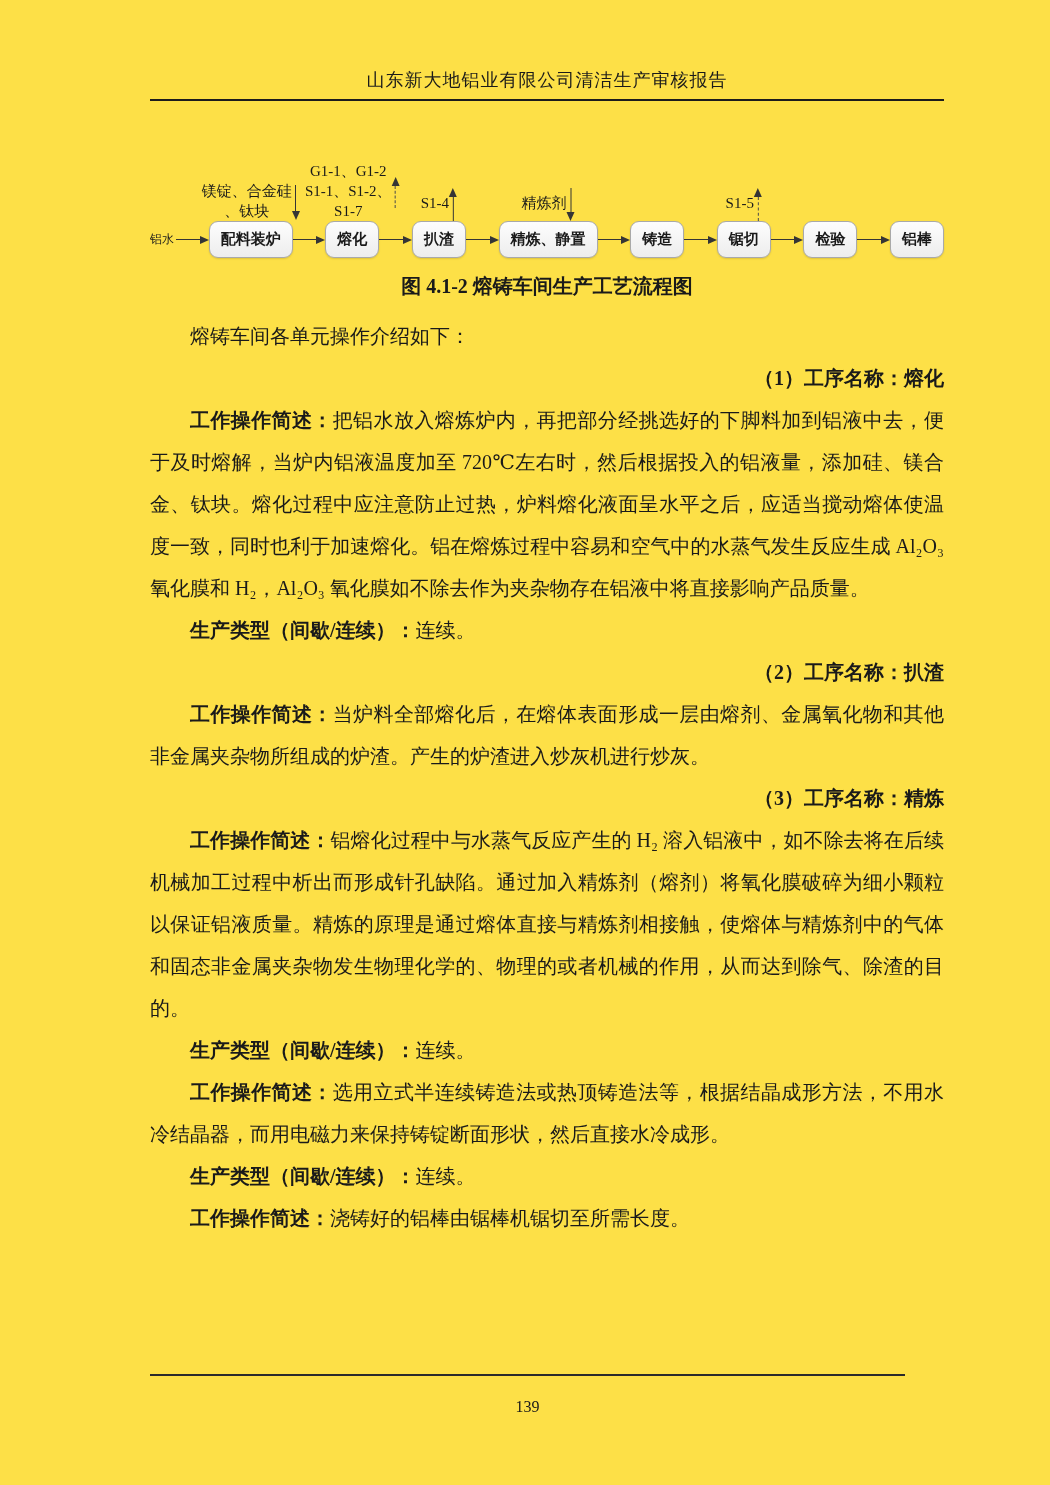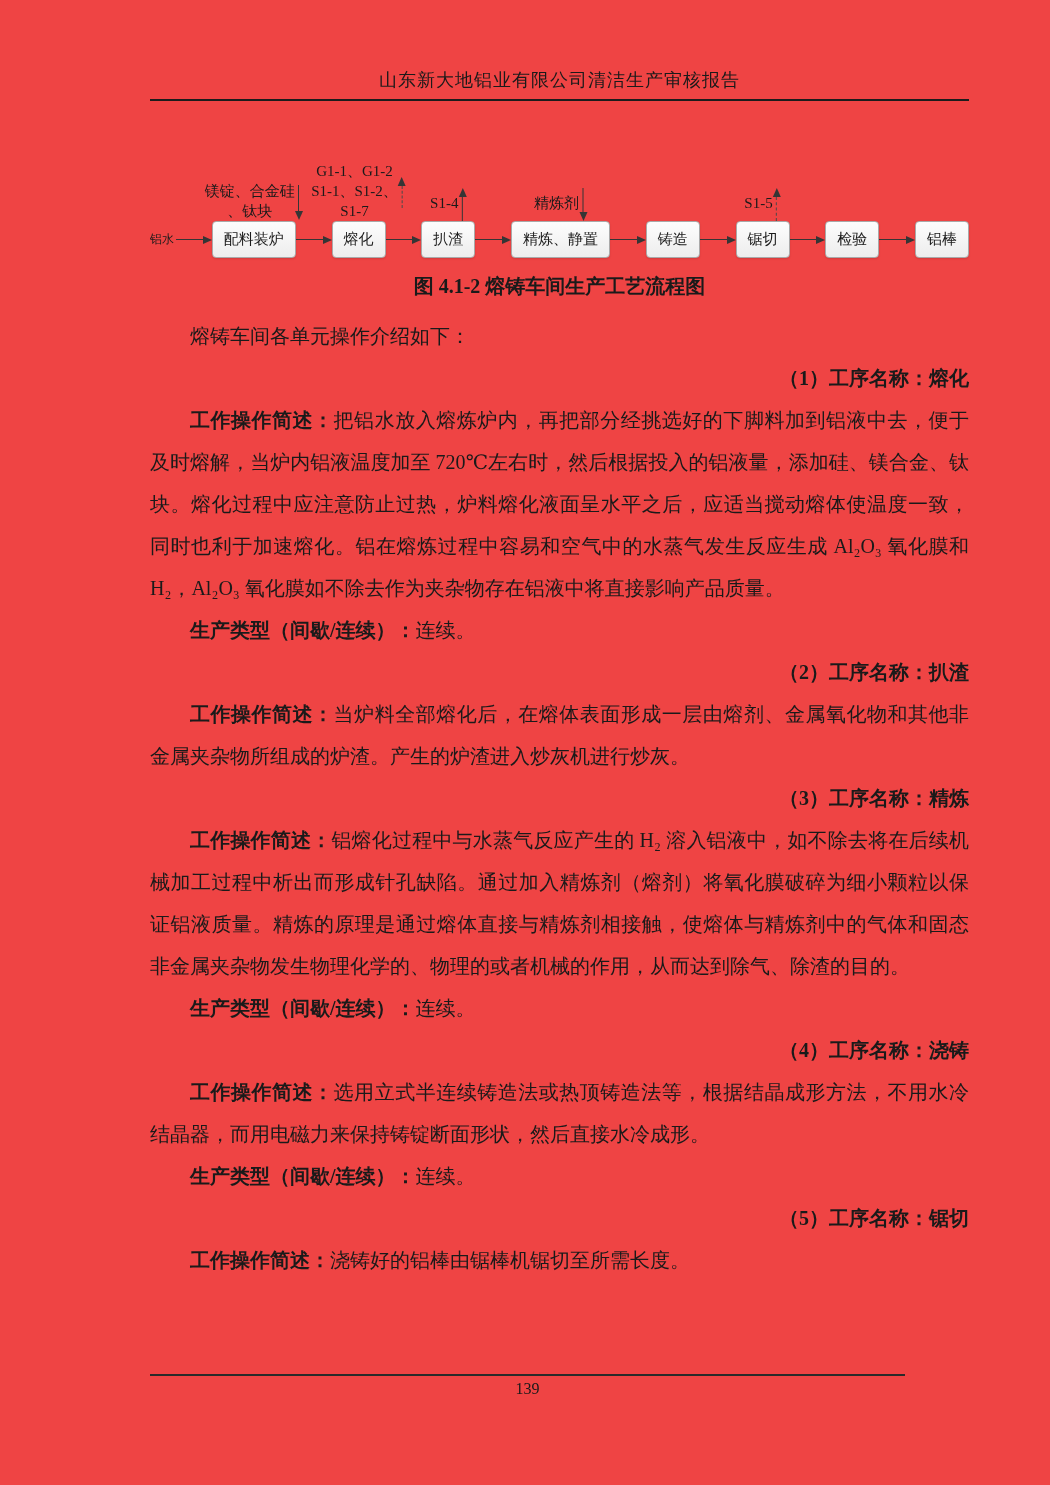--- a/index.html
+++ b/index.html
@@ -8,12 +8,12 @@
     width: 1050px;
     height: 1485px;
     margin: 0 auto;
-    background: #ef4444;
+    background: #fde047;
     font-family: "Liberation Serif", "DejaVu Serif", serif;
     color: #1a1a1a;
     overflow: hidden;
     box-sizing: border-box;
-    padding: 68px 81px 0 150px;
+    padding: 68px 106px 0 150px;
   }
   
   .header-title {

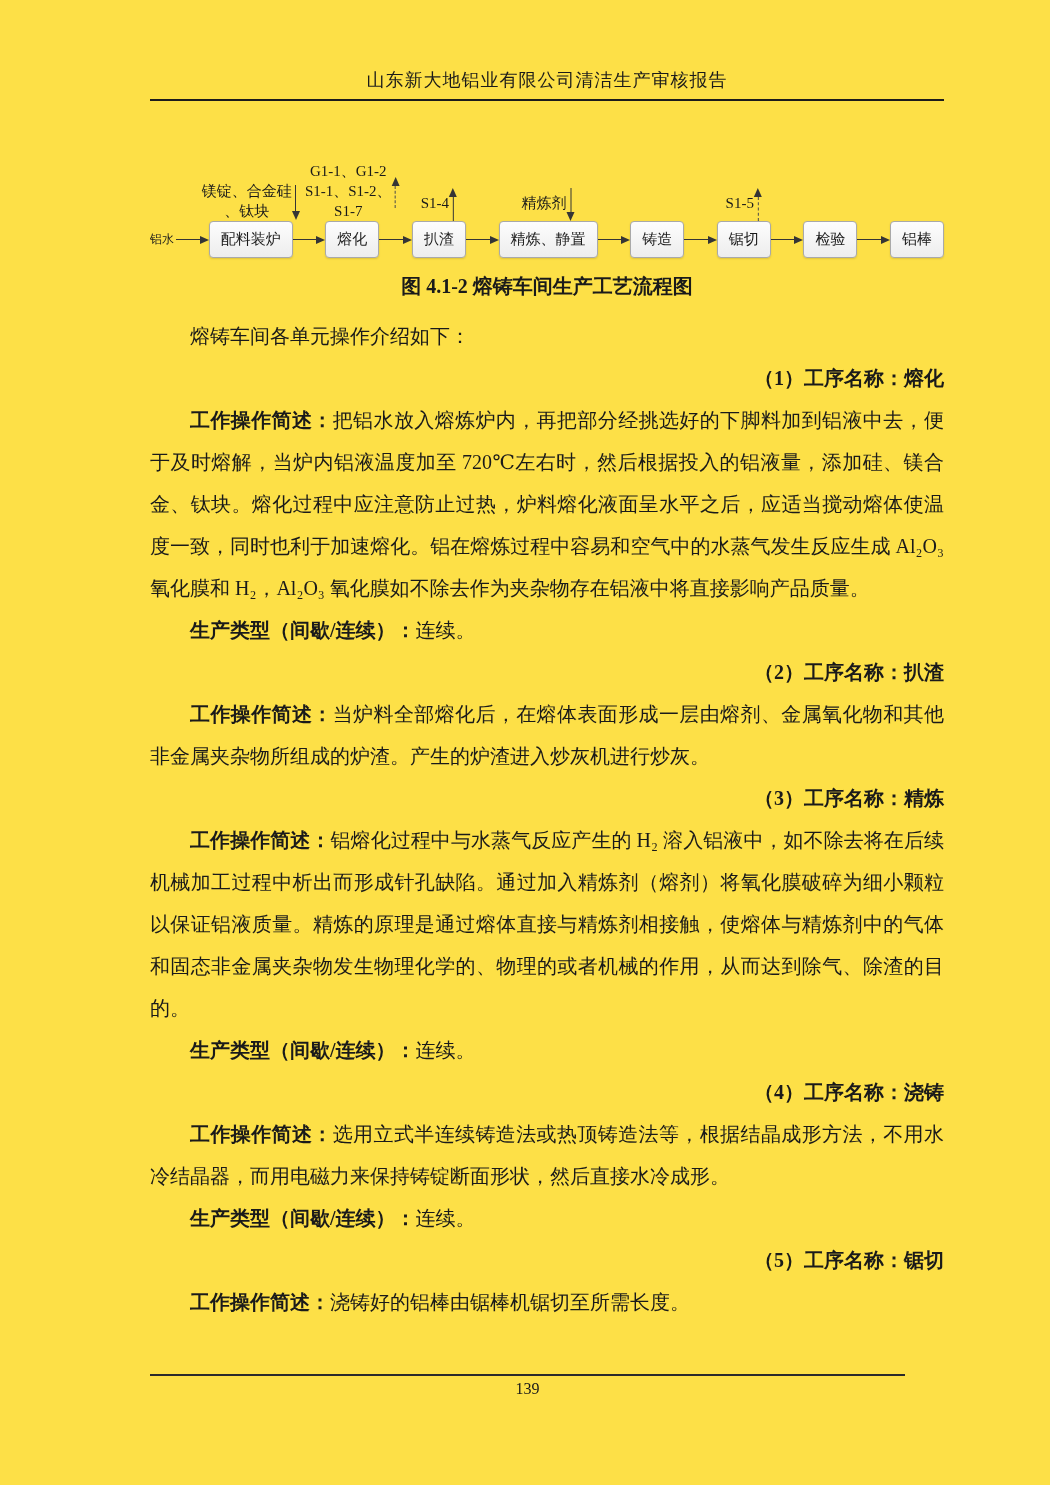--- a/index.html
+++ b/index.html
@@ -58,13 +58,14 @@
   .fbox {
     background: linear-gradient(180deg, #fdfdfd 0%, #ededed 100%);
     border: 1px solid #a9a9a9;
-    border-radius: 4px;
+    border-radius: 9px;
     box-shadow: 0 1px 2px rgba(0,0,0,0.13);
     font-size: 15px;
     line-height: 15px;
     padding: 10px 11px;
     text-align: left;
     white-space: nowrap;
+    font-weight: bold;
   }
   .ann {
     position: absolute;

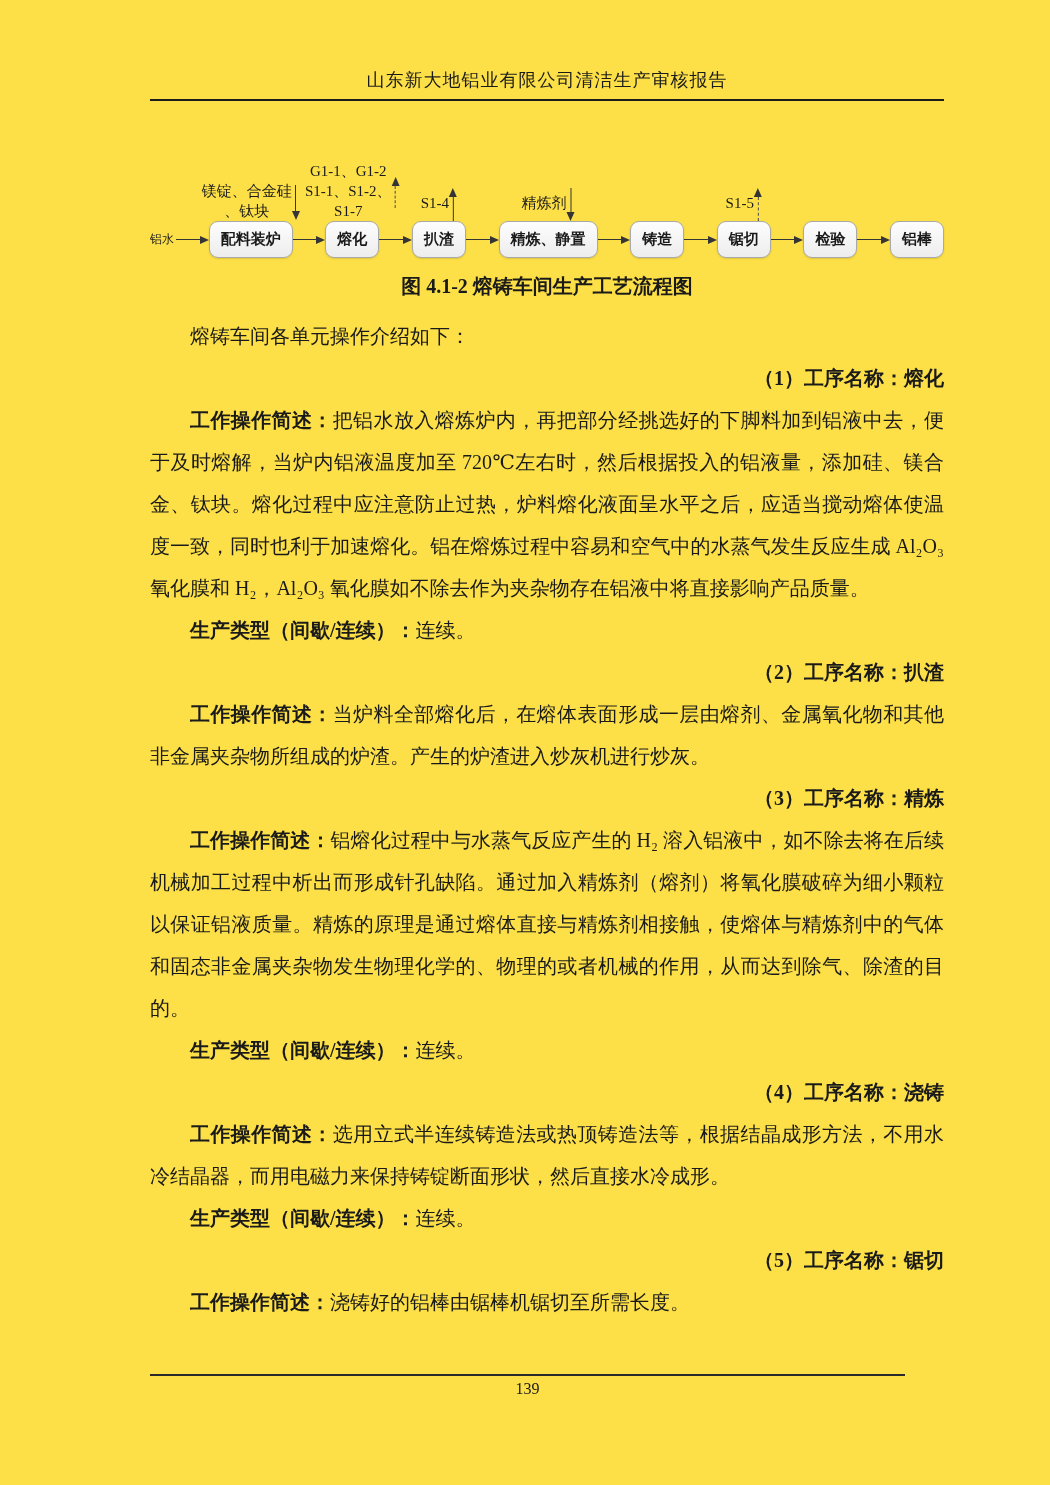--- a/index.html
+++ b/index.html
@@ -286,7 +286,6 @@
     <p><span class="b">工作操作简述：</span><span>铝熔化过程中与水蒸气反应产生的 H₂ 溶入铝液中，如不除去将在后续机械加工过程中析出而形成针孔缺陷。通过加入精炼剂（熔剂）将氧化膜破碎为细小颗粒以保证铝液质量。精炼的原理是通过熔体直接与精炼剂相接触，使熔体与精炼剂中的气体和固态非金属夹杂物发生物理化学的、物理的或者机械的作用，从而达到除气、除渣的目的。</span></p>
     <p><span class="b">生产类型（间歇/连续）：</span><span>连续。</span></p>
 
-    <p class="hd">（4）工序名称：浇铸</p>
     <p><span class="b">工作操作简述：</span><span>选用立式半连续铸造法或热顶铸造法等，根据结晶成形方法，不用水冷结晶器，而用电磁力来保持铸锭断面形状，然后直接水冷成形。</span></p>
     <p><span class="b">生产类型（间歇/连续）：</span><span>连续。</span></p>
 

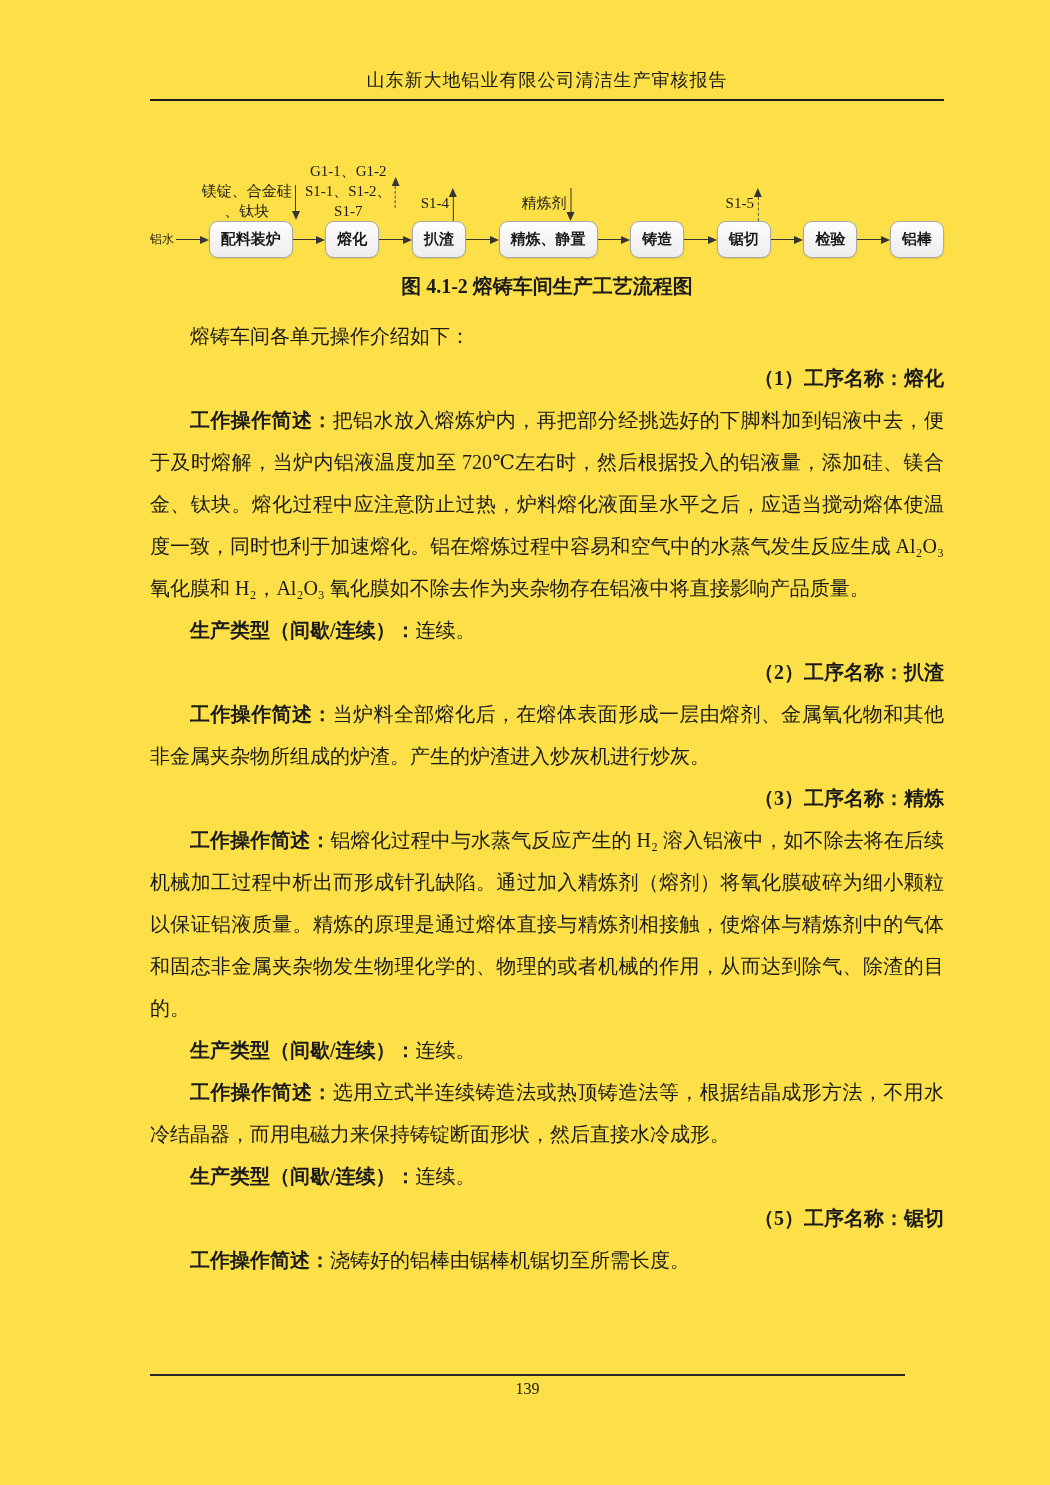--- a/index.html
+++ b/index.html
@@ -289,7 +289,6 @@
     <p><span class="b">工作操作简述：</span><span>选用立式半连续铸造法或热顶铸造法等，根据结晶成形方法，不用水冷结晶器，而用电磁力来保持铸锭断面形状，然后直接水冷成形。</span></p>
     <p><span class="b">生产类型（间歇/连续）：</span><span>连续。</span></p>
 
-    <p class="hd">（5）工序名称：锯切</p>
     <p><span class="b">工作操作简述：</span><span>浇铸好的铝棒由锯棒机锯切至所需长度。</span></p>
 
   </div>

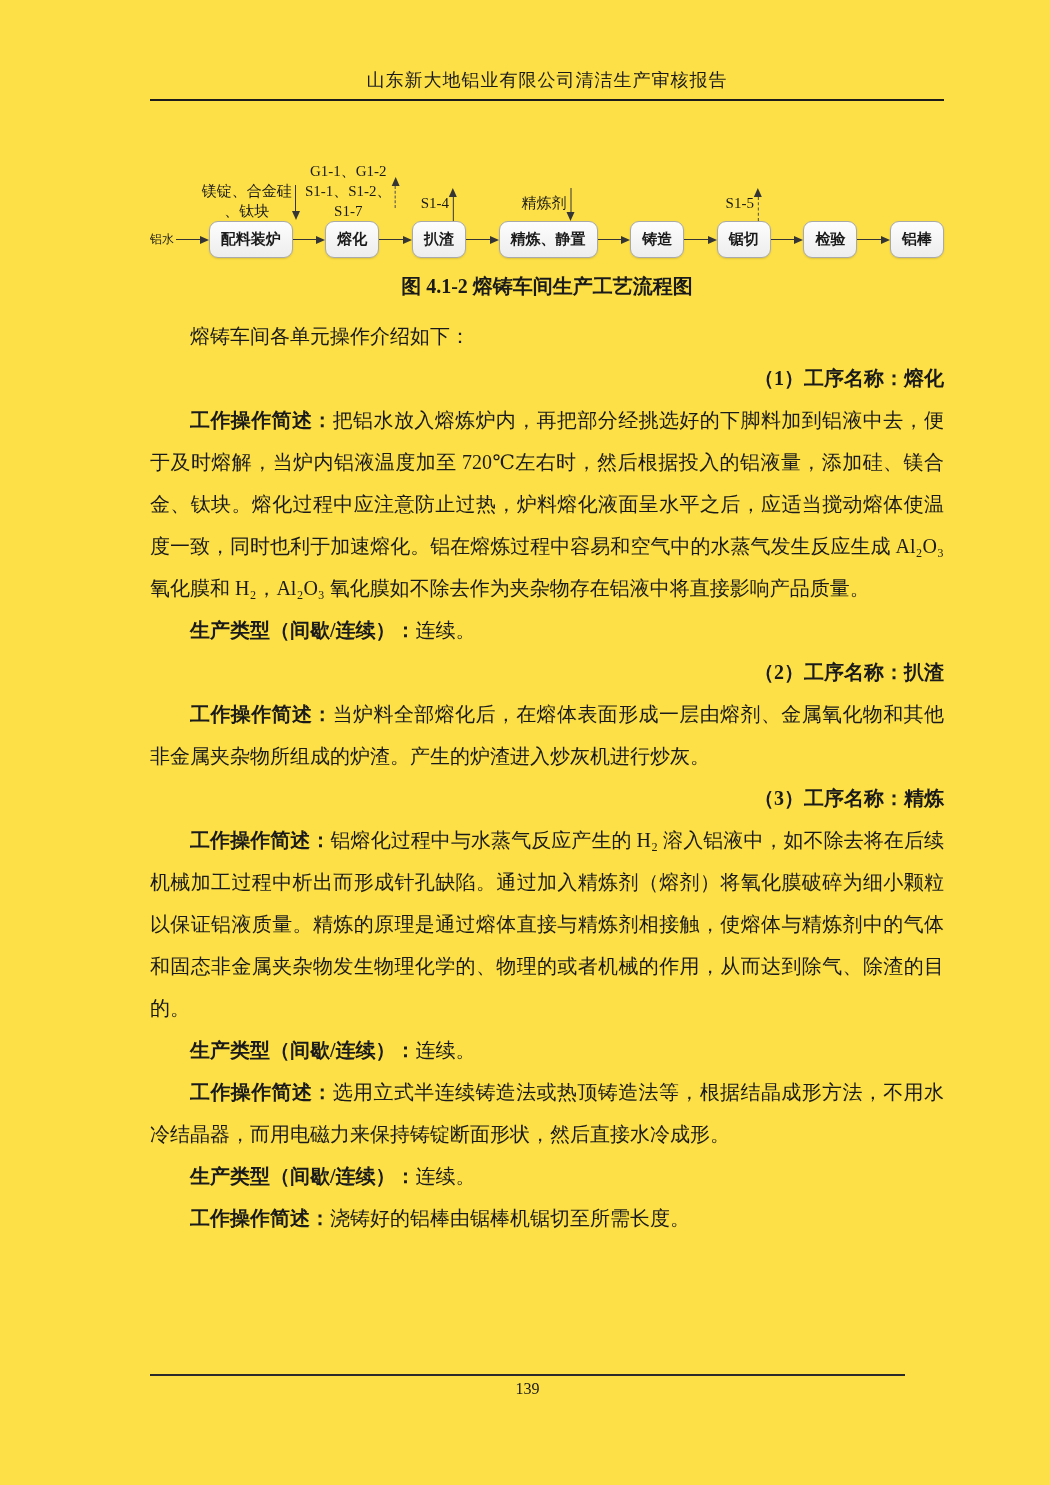--- a/index.html
+++ b/index.html
@@ -134,7 +134,7 @@
   }
   .page-num {
     display: inline-block;
-    margin-top: 3px;
+    margin-top: 21px;
     font-size: 16px;
     line-height: 20px;
   }

